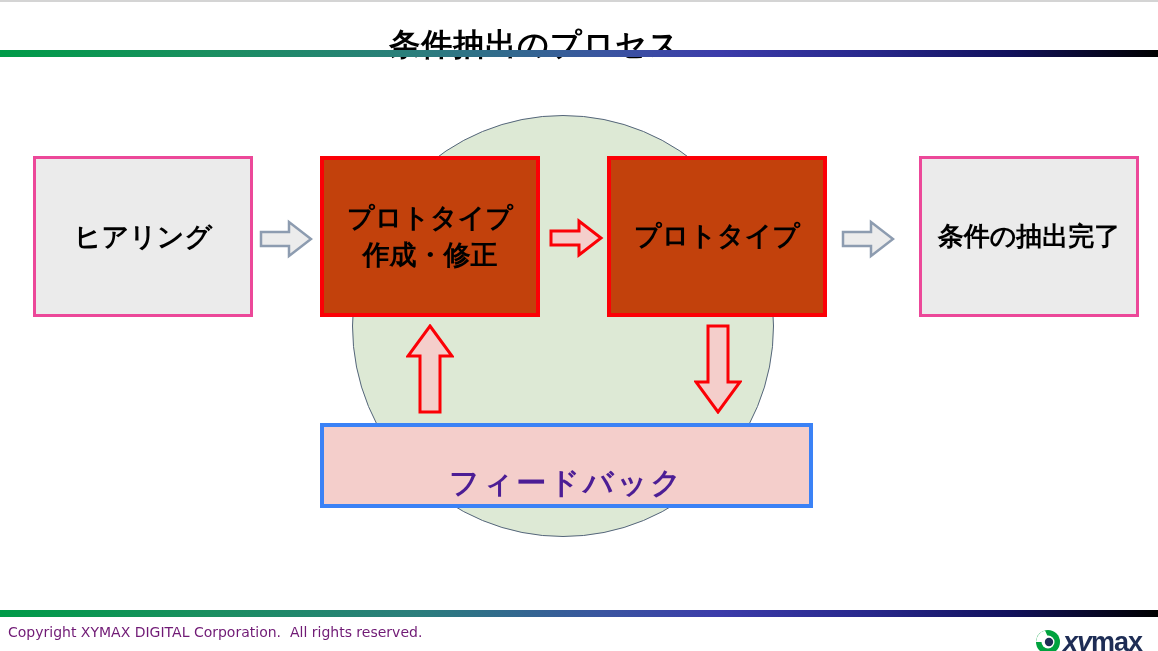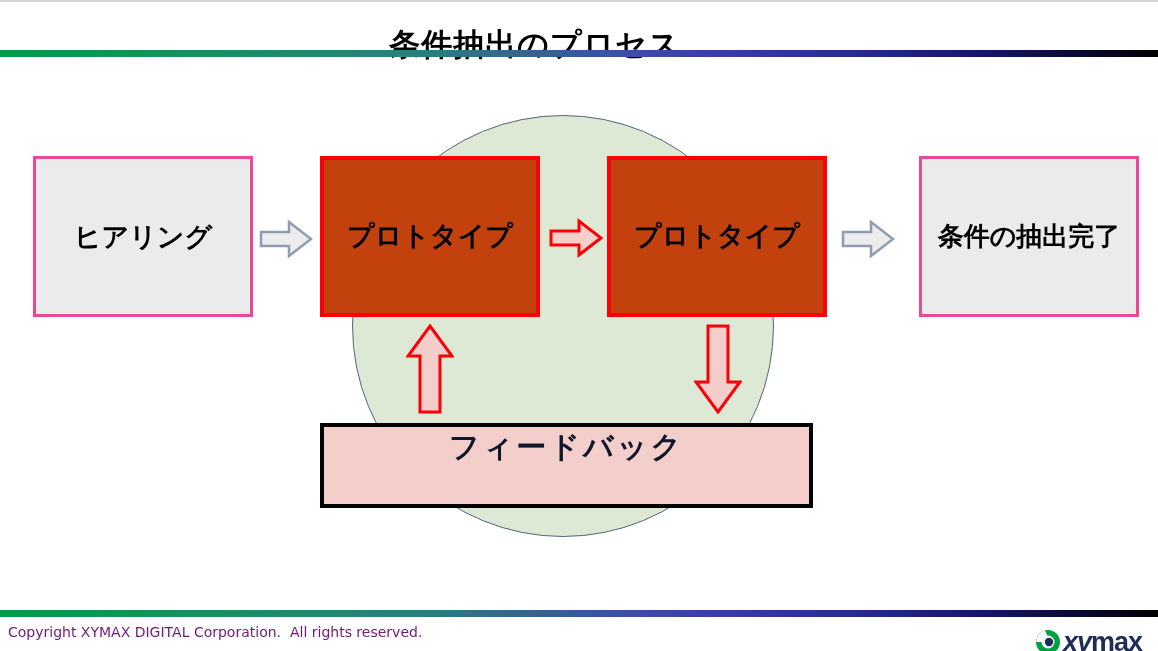--- a/index.html
+++ b/index.html
@@ -96,6 +96,7 @@
 <div class="step-box highlight" id="box-proto-create">
   <span class="two-line">
     <span>プロトタイプ</span>
+    <span>作成・修正</span>
   </span>
 </div>
 

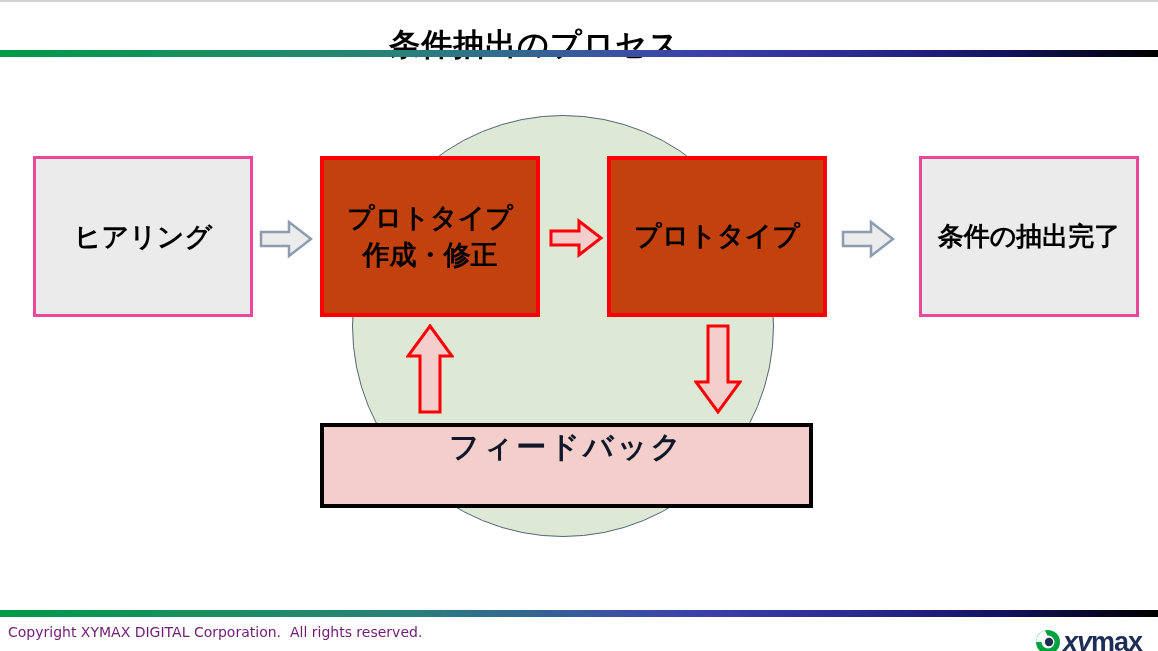--- a/index.html
+++ b/index.html
@@ -57,9 +57,9 @@
   .feedback-box{
     position:absolute;left:320px;top:423px;width:493px;height:85px;
     box-sizing:border-box;z-index:3;
-    background:#f4cecb;border:4px solid #000000;
-    display:flex;align-items:flex-start;justify-content:center;
-    font-size:30px;font-weight:bold;color:#0f172a;letter-spacing:3px;
+    background:#f4cecb;border:4px solid #3b82f6;
+    display:flex;align-items:flex-end;justify-content:center;
+    font-size:30px;font-weight:bold;color:#4c1d95;letter-spacing:3px;
   }
   .footer-copyright{
     position:absolute;left:8px;top:624px;

